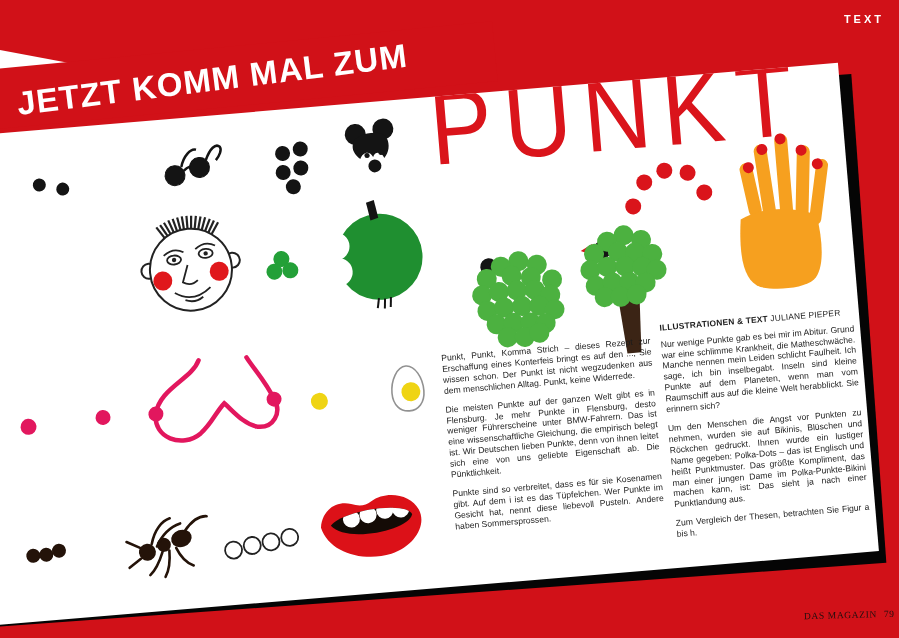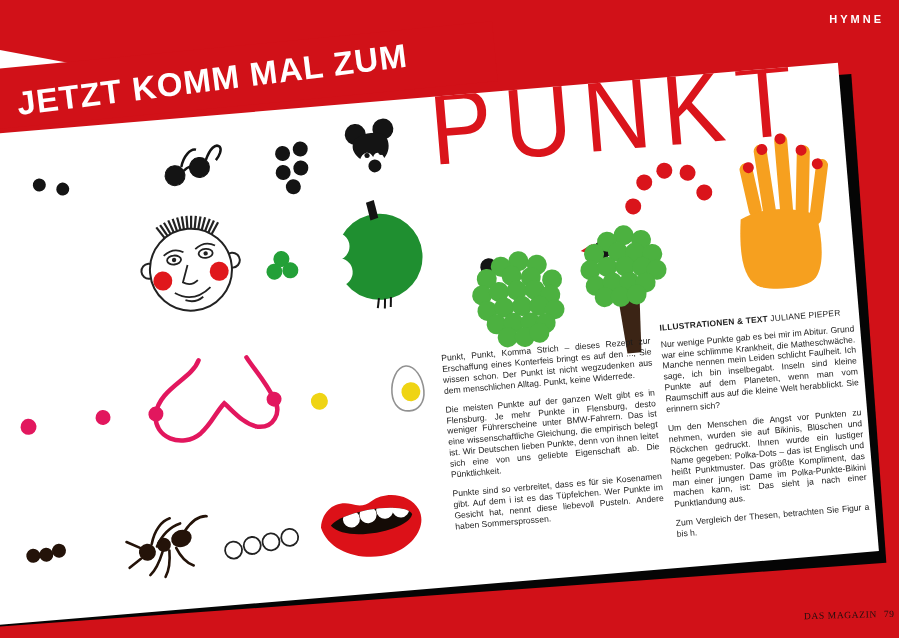--- a/index.html
+++ b/index.html
@@ -302,7 +302,7 @@
     <span class="kicker-text">JETZT KOMM MAL ZUM</span>
   </div>
 
-  <div id="masthead">HYMNE</div>
+  <div id="masthead">TEXT</div>
 
   <div id="footer">
     <span>DAS MAGAZIN</span><span class="pgno">79</span>

